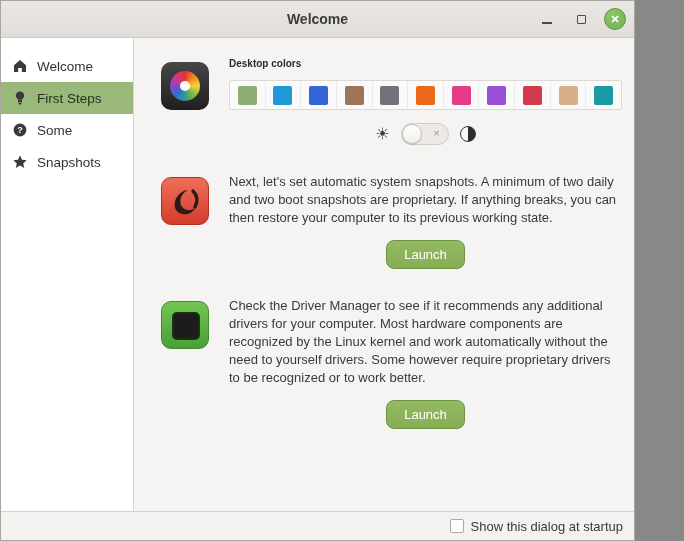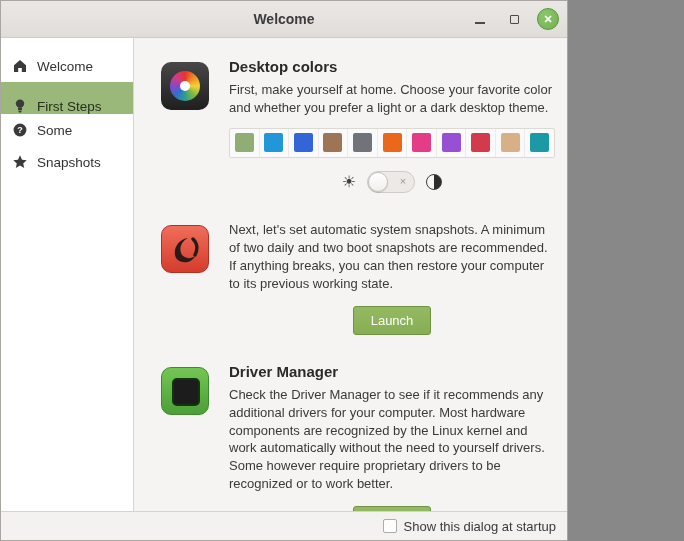--- a/index.html
+++ b/index.html
@@ -11,7 +11,7 @@
   html,body{background:#888;}
   body{font-family:"Liberation Sans","DejaVu Sans",sans-serif;}
   .window{
-    width:568px;height:541px;
+    width:635px;height:541px;
     background:#f5f4f2;
     border:1px solid #a9a5a1;
     display:flex;flex-direction:column;

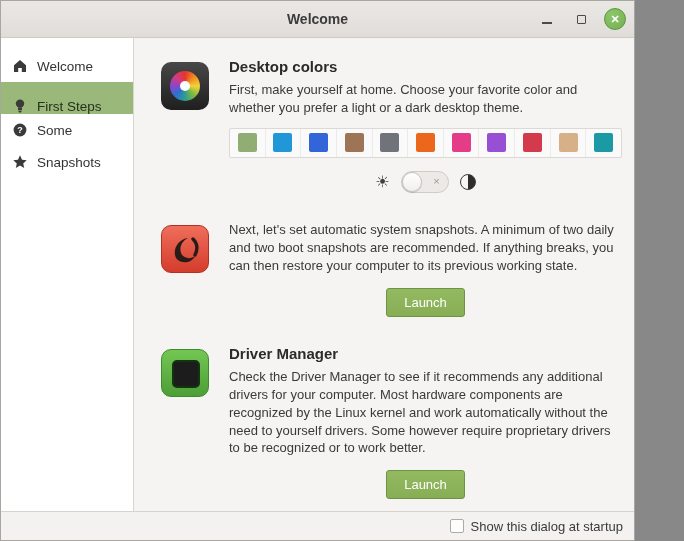--- a/index.html
+++ b/index.html
@@ -63,7 +63,7 @@
   .section-icon{width:48px;height:48px;flex:0 0 48px;margin-right:20px;margin-top:4px;
     border-radius:10px;position:relative;}
   .text-col{flex:0 1 433px;max-width:433px;}
-  .section h2{font-size:15px;font-weight:bold;color:#2b2b2b;margin-bottom:6px;}
+  .section h2{font-size:10px;font-weight:bold;color:#2b2b2b;margin-bottom:6px;}
   .section p{font-size:13px;line-height:1.38;color:#3a3a3a;}
   
   .icon-colors{background:linear-gradient(#474747,#1f1f1f);}

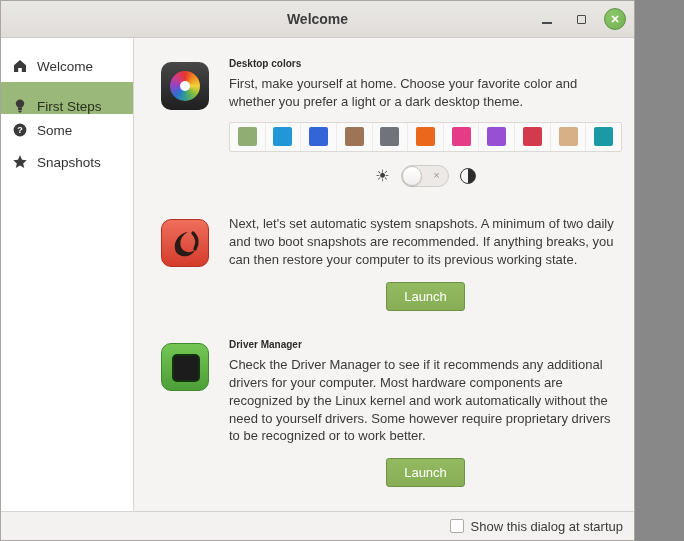--- a/index.html
+++ b/index.html
@@ -202,7 +202,6 @@
         </div>
         <div class="text-col">
           <h2>Desktop colors</h2>
-          <p>First, make yourself at home. Choose your favorite color and whether you prefer a light or a dark desktop theme.</p>
           <div class="swatch-bar">
               <div class="swatch-cell">
                 <div class="swatch" style="background: rgb(144, 174, 115);"></div>

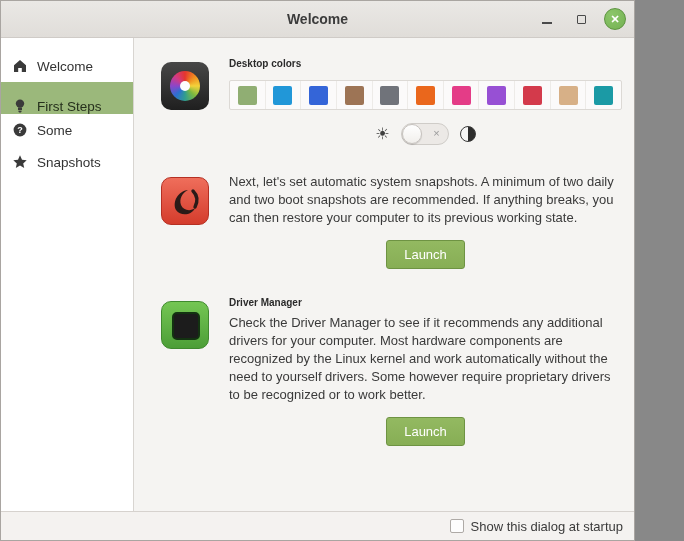--- a/index.html
+++ b/index.html
@@ -51,7 +51,7 @@
     height:32px;display:flex;align-items:center;gap:9px;
     padding:0 11px;font-size:13.5px;color:#333;cursor:pointer;
   }
-  .nav-item.selected{background:var(--selected-bg);color:#26301c;align-items:flex-end;}
+  .nav-item.selected{background:var(--selected-bg);color:#26301c;}
   .nav-icon{width:16px;height:16px;flex:0 0 16px;display:flex;align-items:center;justify-content:center;}
   
   .content{

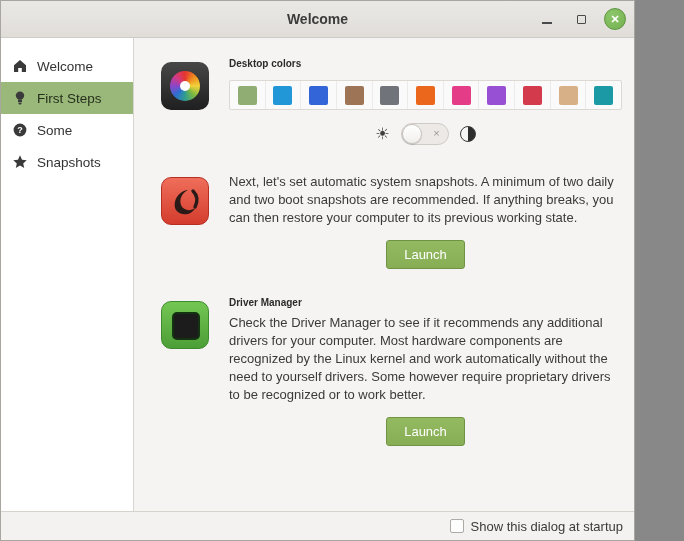--- a/index.html
+++ b/index.html
@@ -256,7 +256,7 @@
           </svg>
         </div>
         <div class="text-col">
-          <p>Next, let's set automatic system snapshots. A minimum of two daily and two boot snapshots are recommended. If anything breaks, you can then restore your computer to its previous working state.</p>
+          <p>Next, let's set automatic system snapshots. A minimum of two daily and two boot snapshots are proprietary. If anything breaks, you can then restore your computer to its previous working state.</p>
           <div class="btn-row">
             <button class="launch-btn">Launch</button>
           </div>

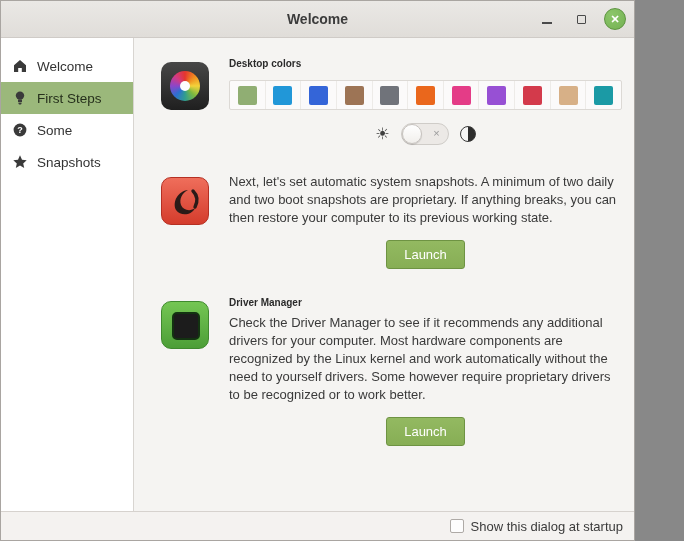--- a/index.html
+++ b/index.html
@@ -117,7 +117,7 @@
   .btn-row{margin-top:13px;display:flex;justify-content:center;}
   .launch-btn{
     background:linear-gradient(#93b961,var(--accent));
-    border:1px solid #6e9343;border-radius:3px;
+    border:1px solid #6e9343;border-radius:8px;
     color:#fff;font-size:13px;padding:6px 17px;cursor:pointer;
   }
   

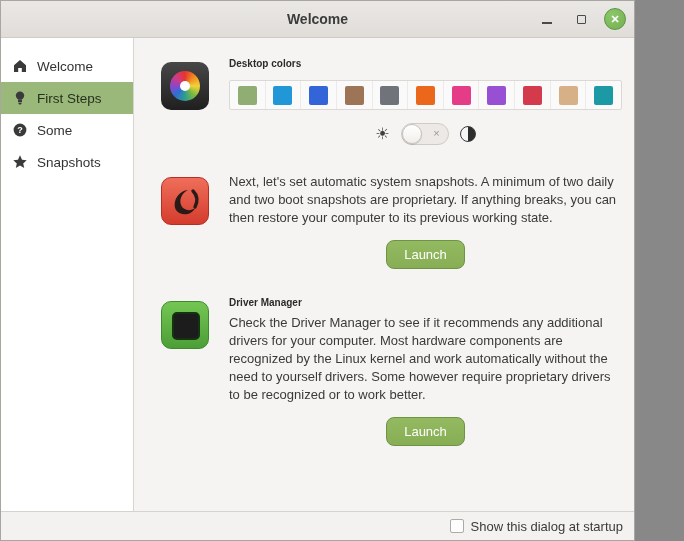--- a/index.html
+++ b/index.html
@@ -268,7 +268,6 @@
           <div class="chip"></div>
         </div>
         <div class="text-col">
-          <h2>Driver Manager</h2>
           <p>Check the Driver Manager to see if it recommends any additional drivers for your computer. Most hardware components are recognized by the Linux kernel and work automatically without the need to yourself drivers. Some however require proprietary drivers to be recognized or to work better.</p>
           <div class="btn-row">
             <button class="launch-btn">Launch</button>

